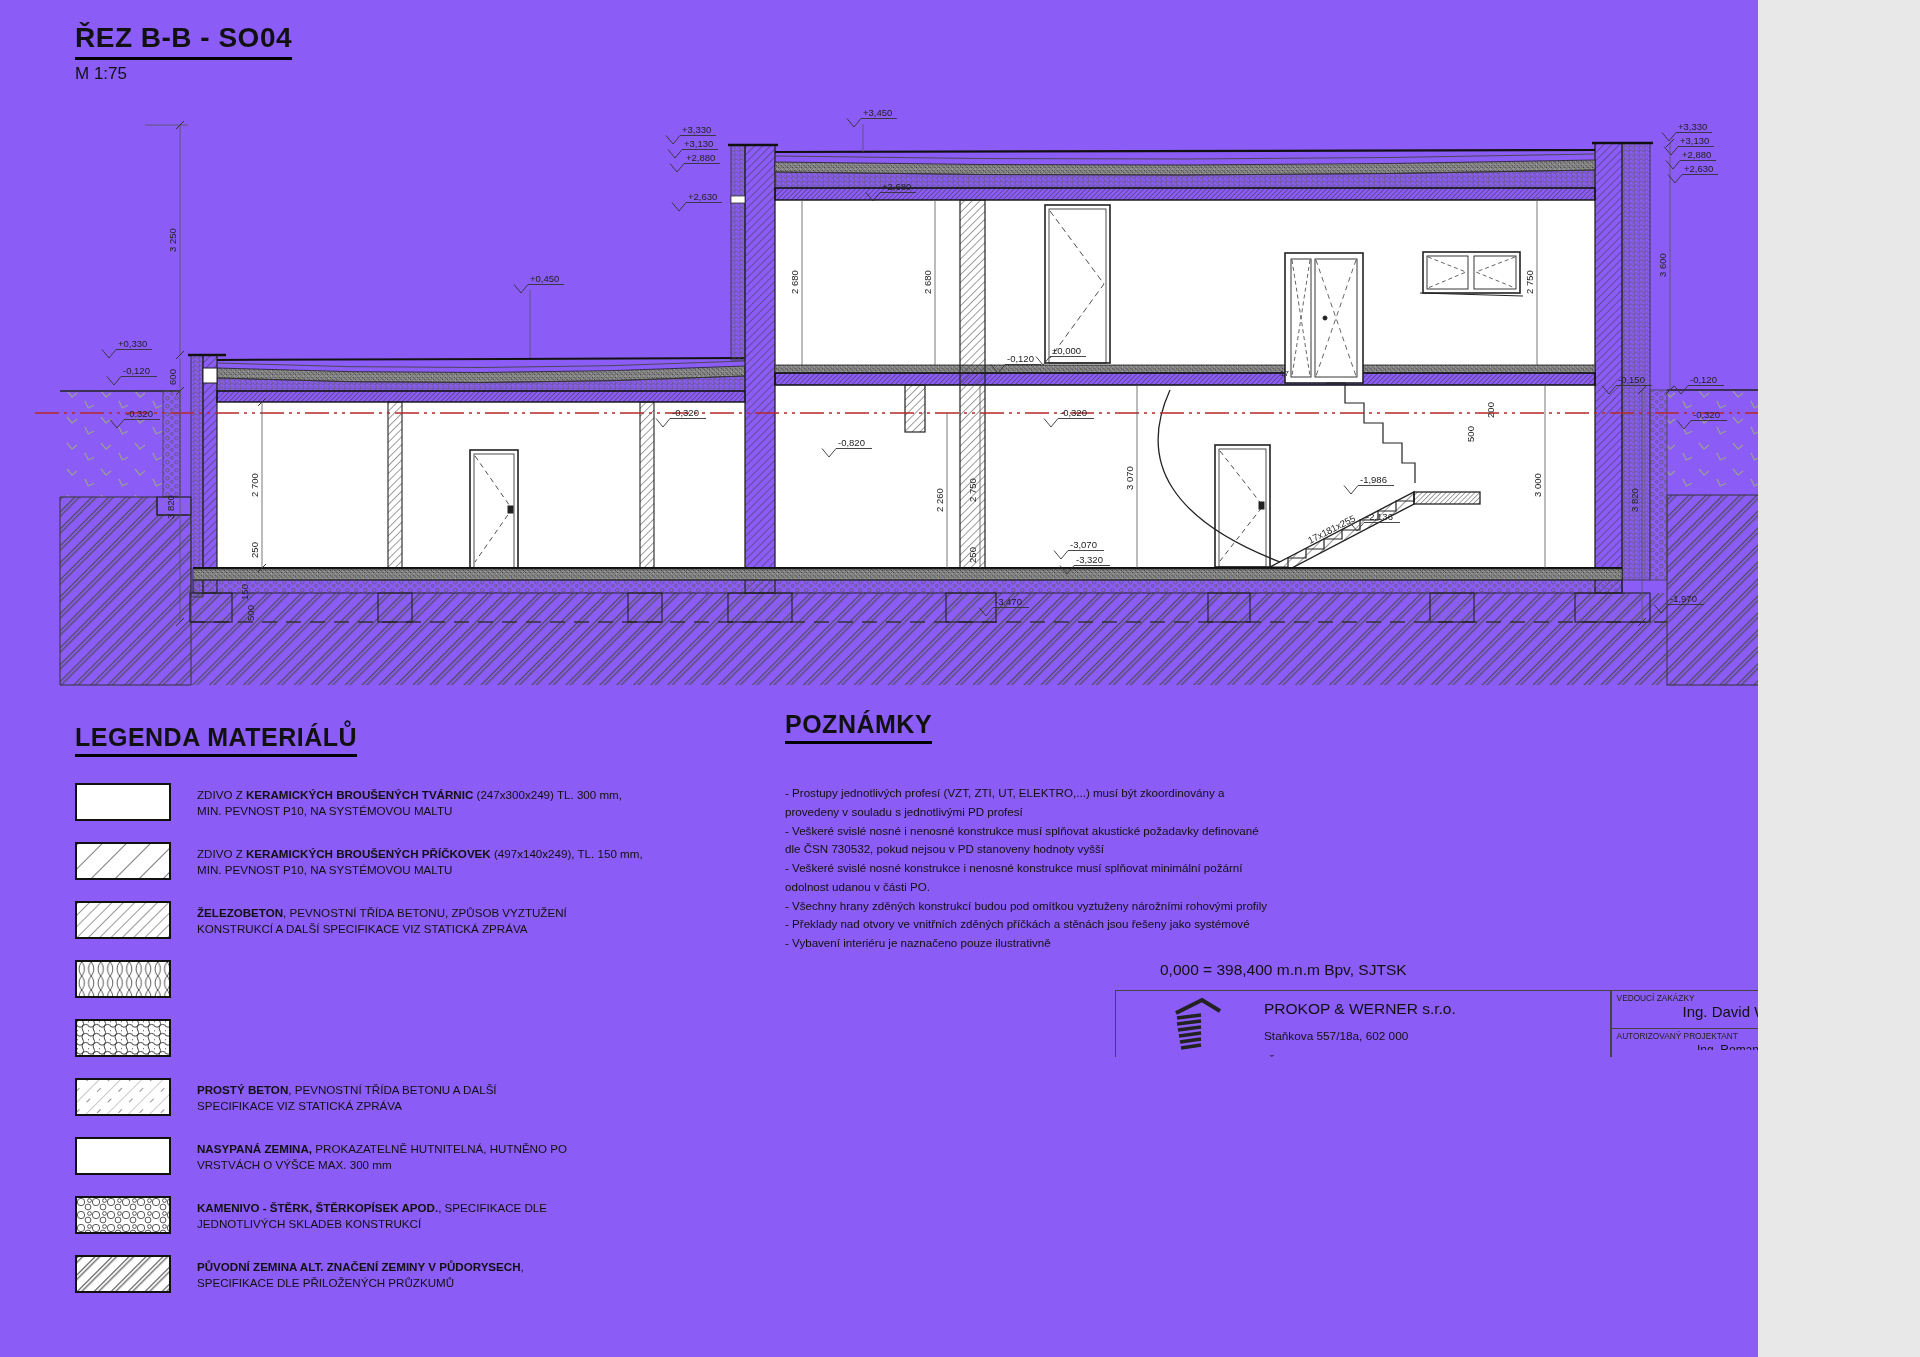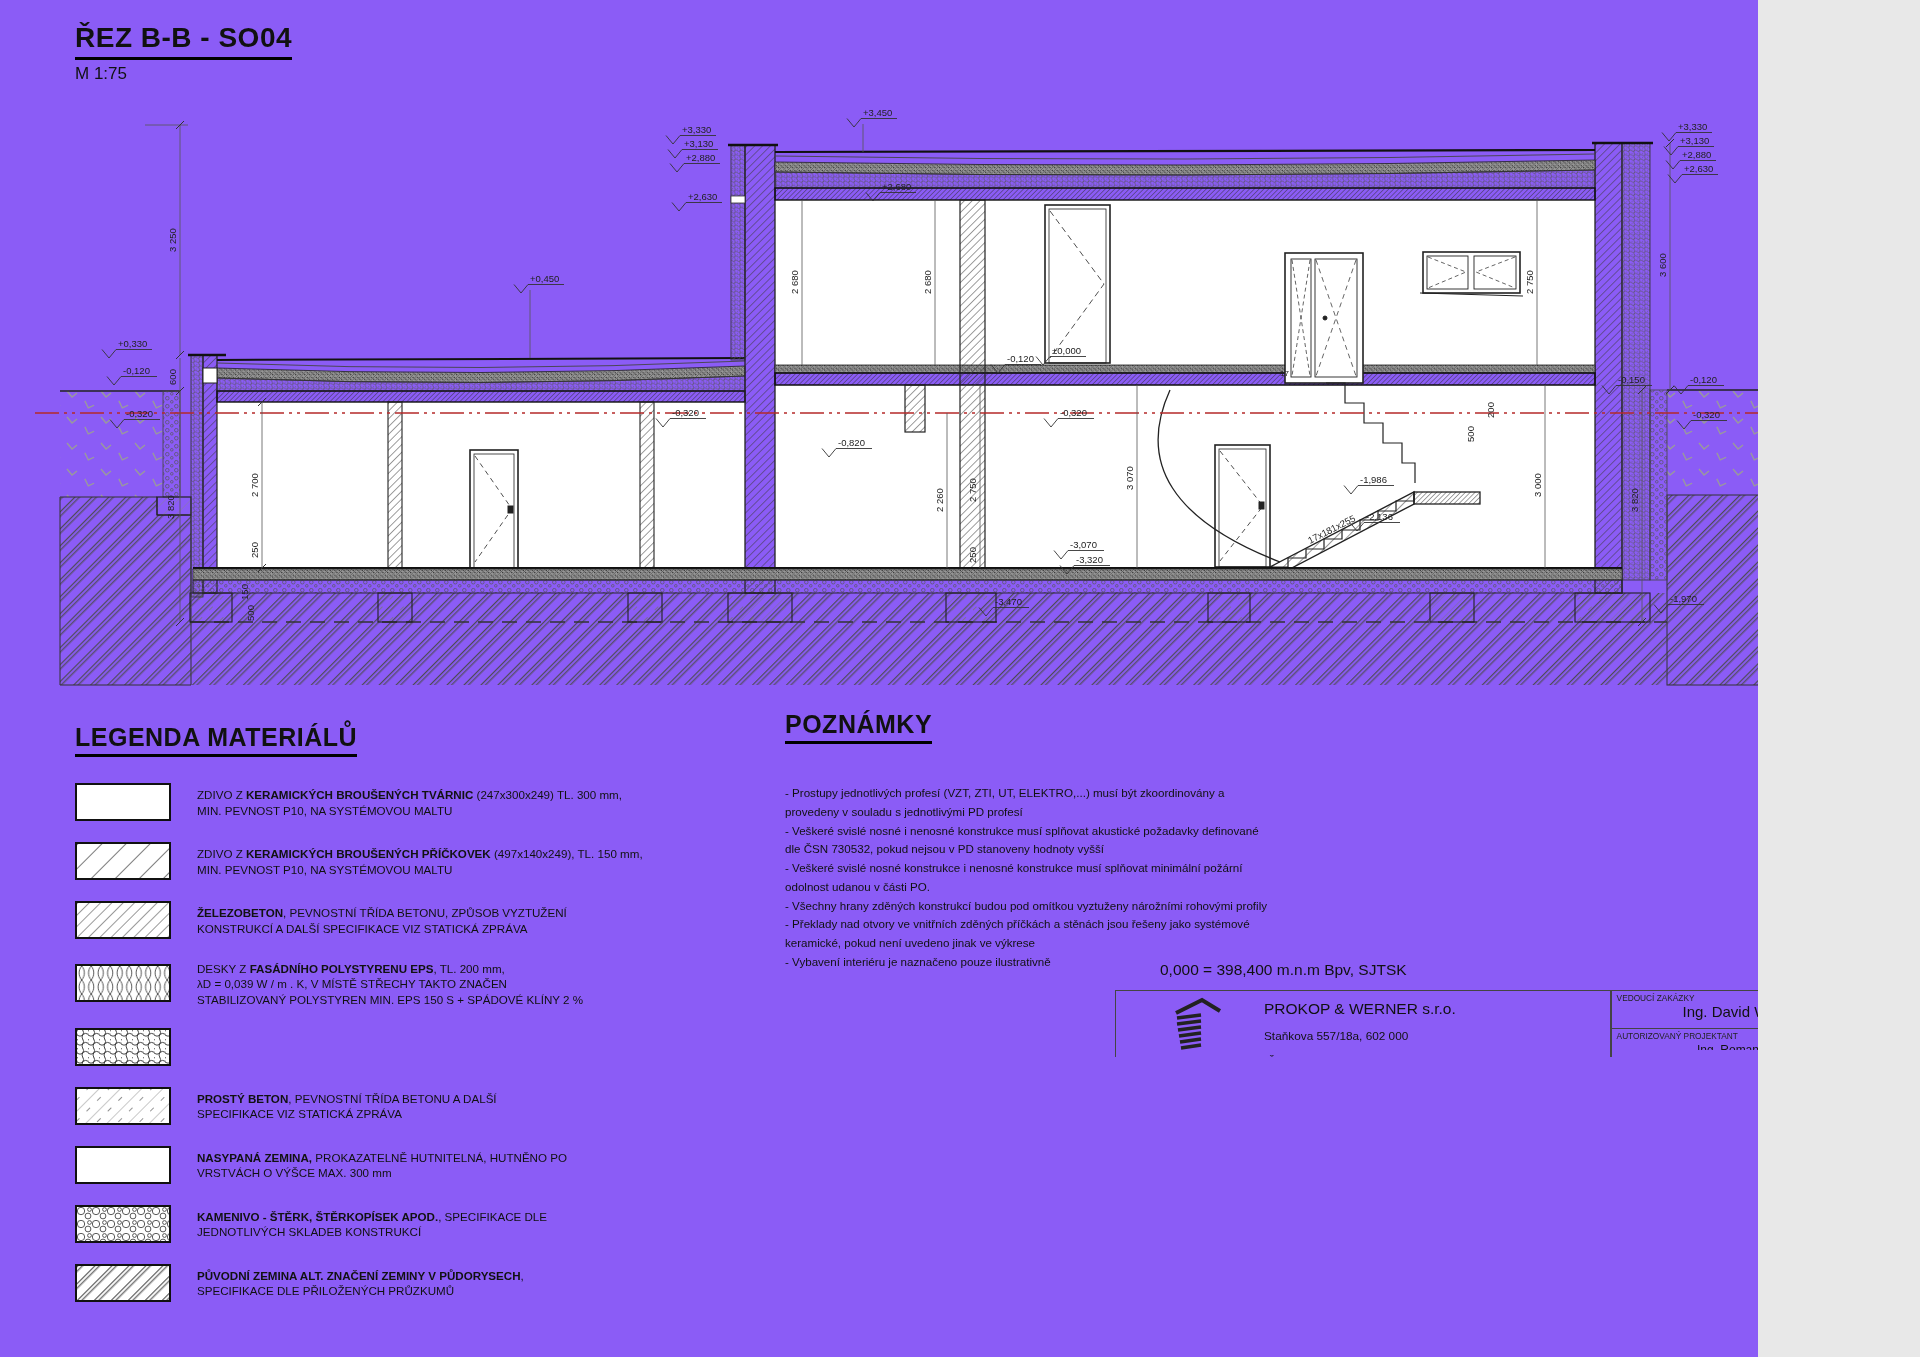--- a/index.html
+++ b/index.html
@@ -469,7 +469,6 @@
         <div>odolnost udanou v části PO.</div>
         <div>- Všechny hrany zděných konstrukcí budou pod omítkou vyztuženy nárožními rohovými profily</div>
         <div>- Překlady nad otvory ve vnitřních zděných příčkách a stěnách jsou řešeny jako systémové</div>
-        <div>keramické, pokud není uvedeno jinak ve výkrese</div>
         <div>- Vybavení interiéru je naznačeno pouze ilustrativně</div>
       </div>
   </div>

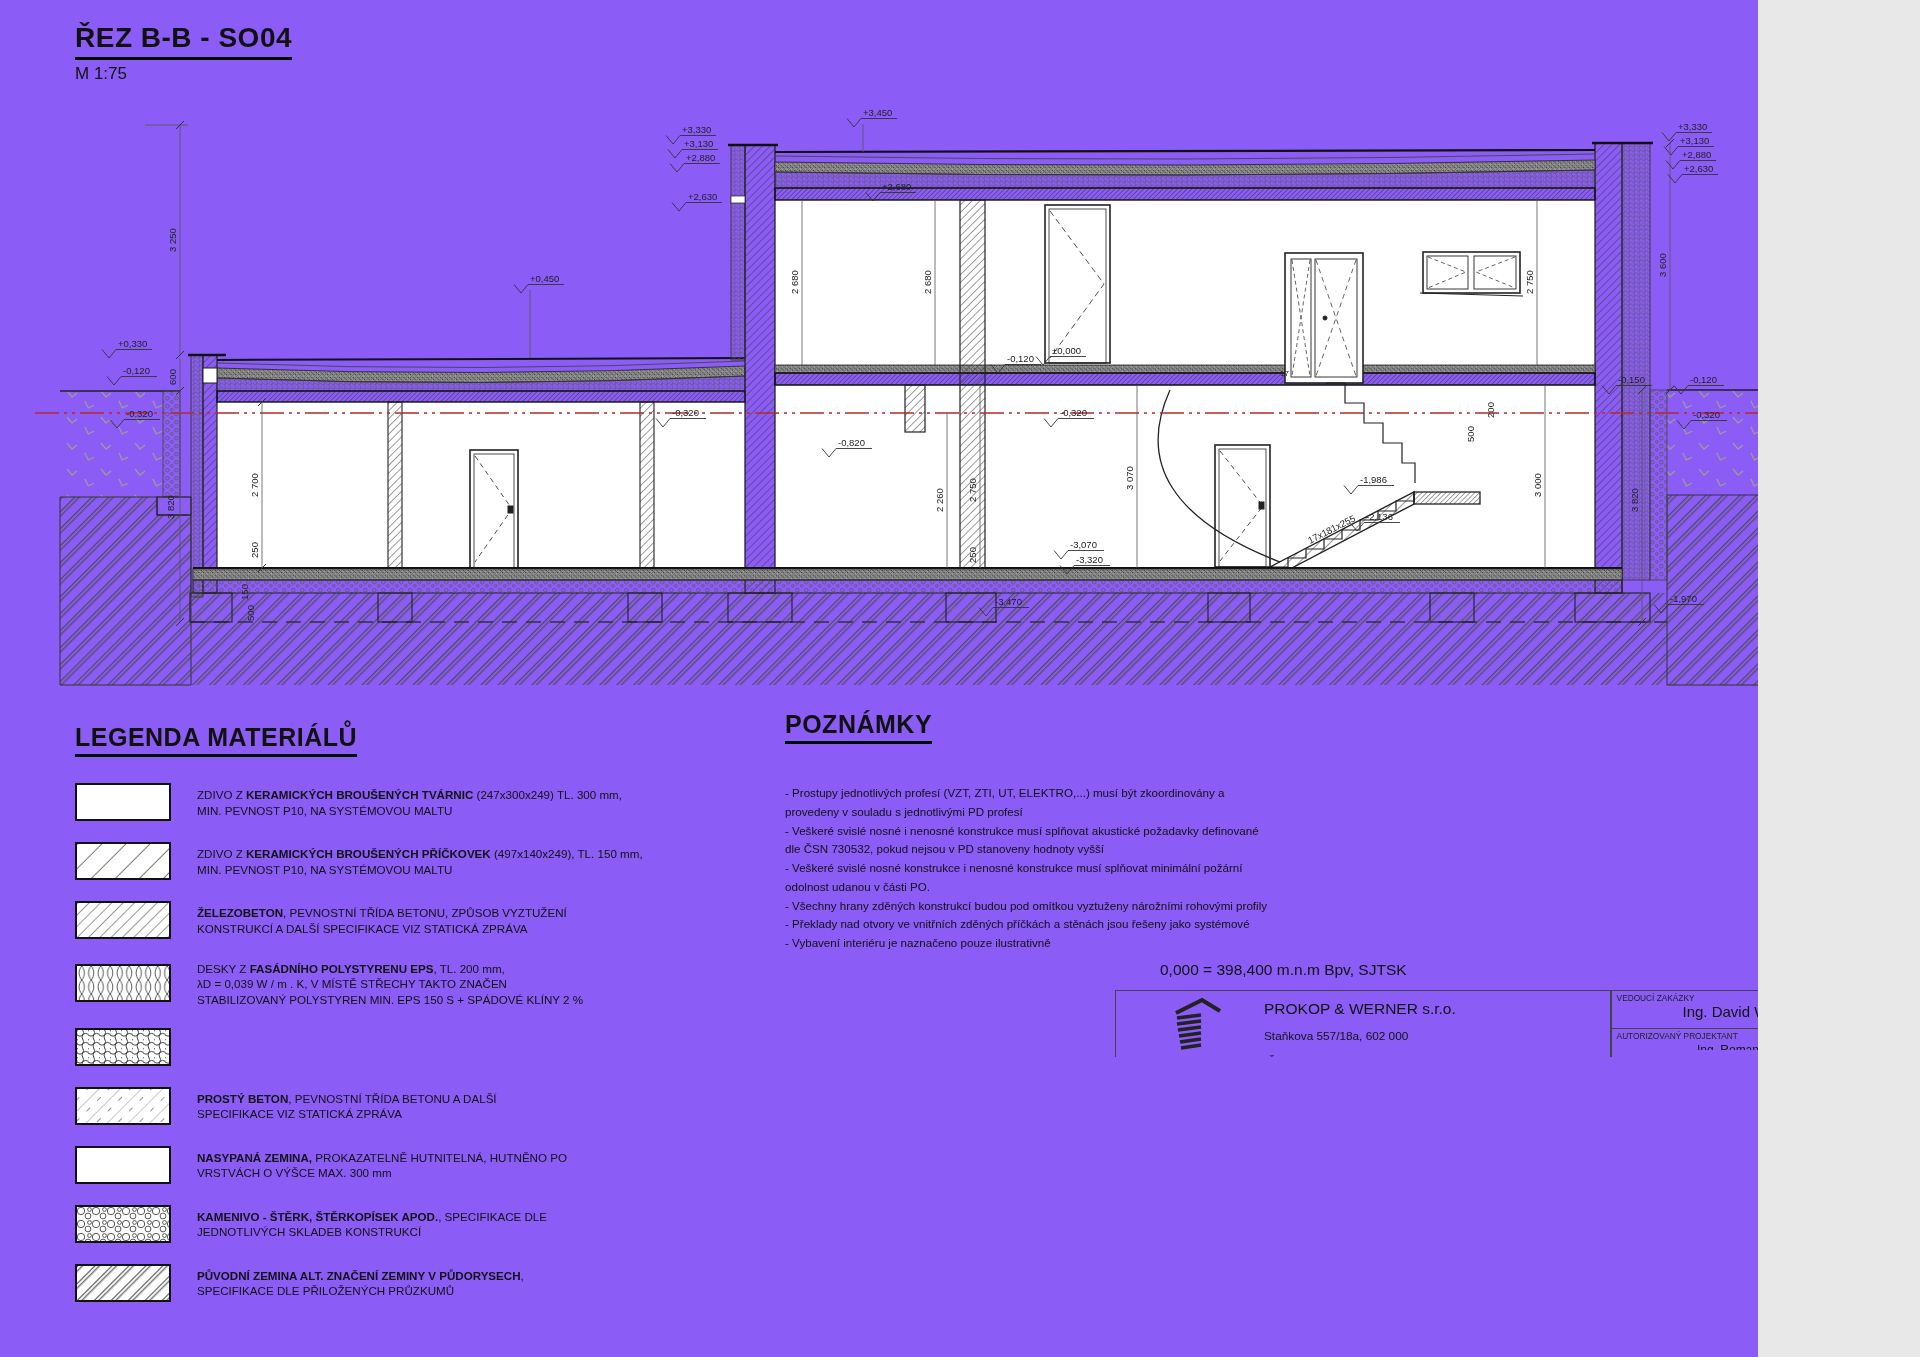--- a/index.html
+++ b/index.html
@@ -398,11 +398,6 @@
               <rect width="92" height="34" fill="url(#epsLoop)"></rect>
             </svg>
           </div>
-          <div class="legend-text">
-            <div><span>DESKY Z </span><span class="b">FASÁDNÍHO POLYSTYRENU EPS</span><span>, TL. 200 mm,</span></div>
-            <div>λD = 0,039 W / m . K, V MÍSTĚ STŘECHY TAKTO ZNAČEN</div>
-            <div>STABILIZOVANÝ POLYSTYREN MIN. EPS 150 S + SPÁDOVÉ KLÍNY 2 %</div>
-          </div>
         </div>
         <div class="legend-item">
           <div class="swatch">

